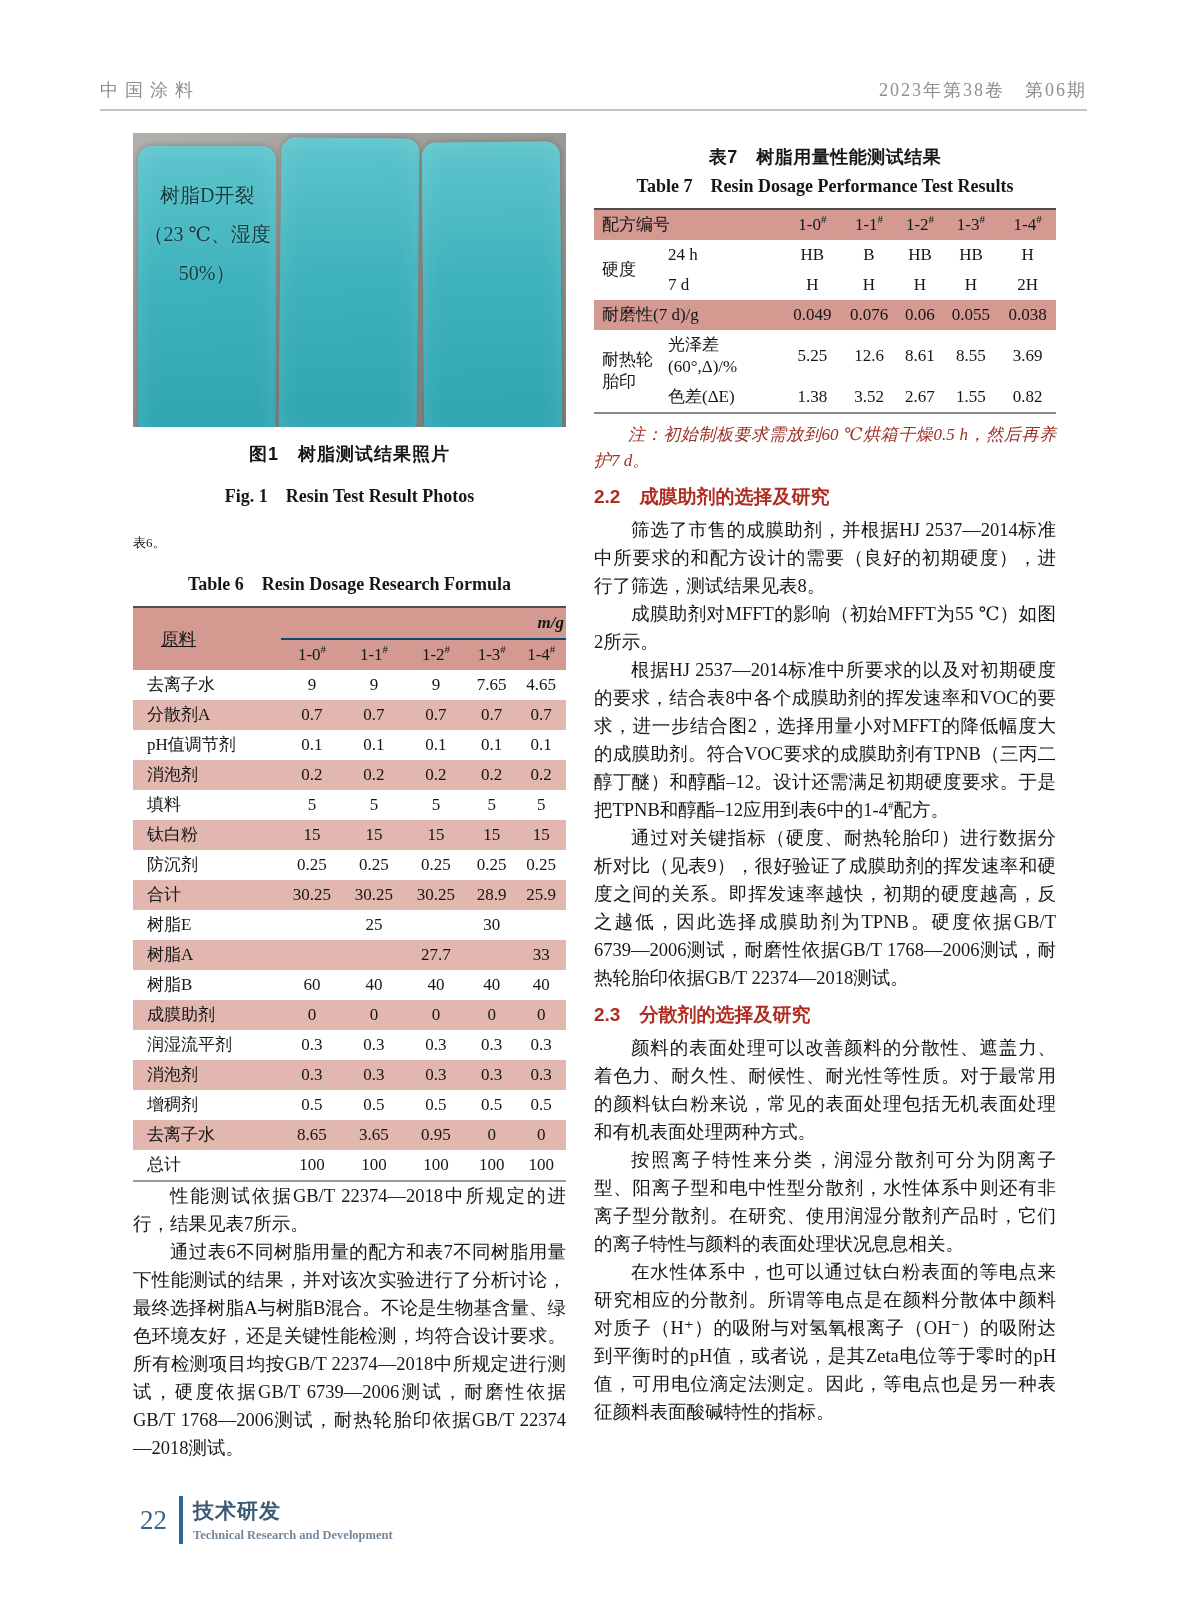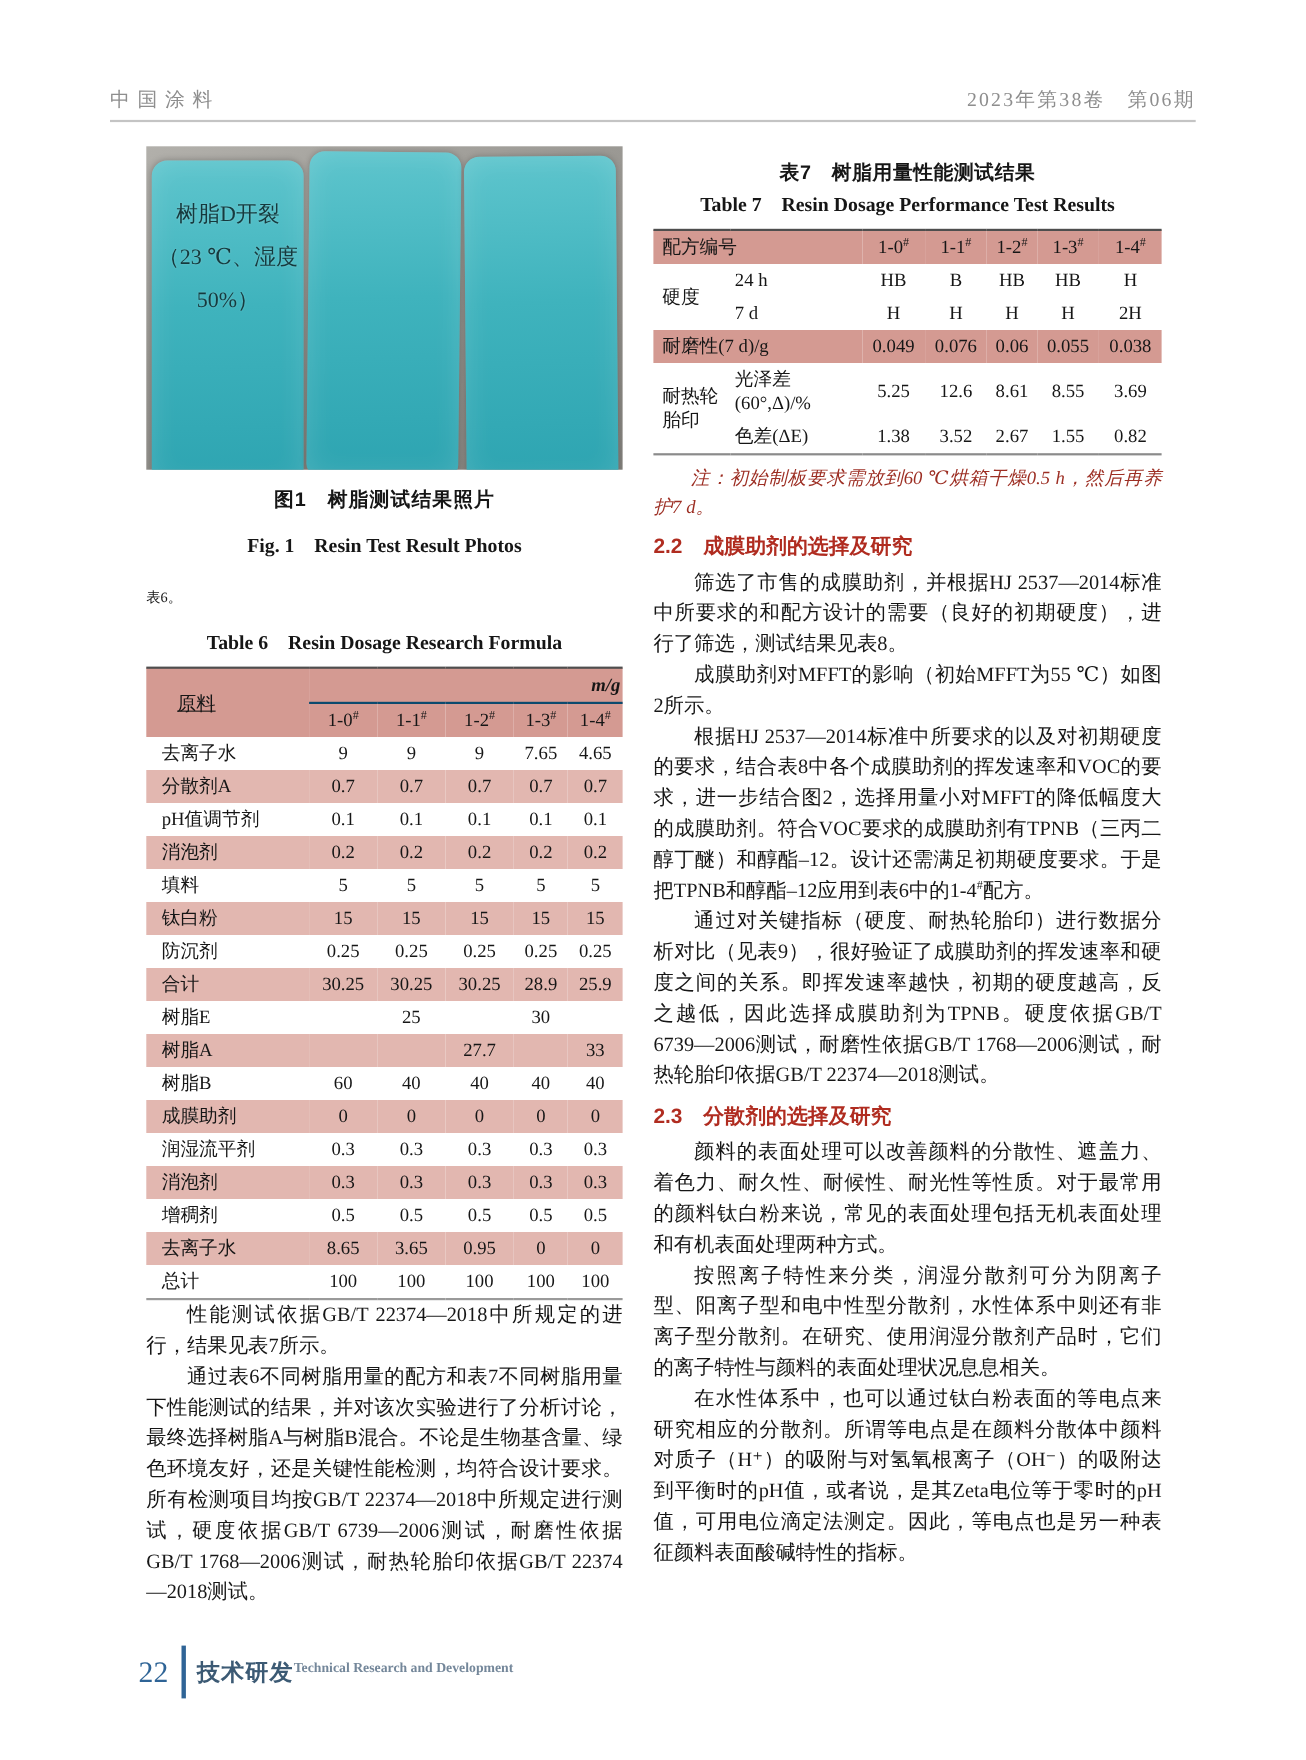--- a/index.html
+++ b/index.html
@@ -103,7 +103,7 @@
   .inline-formula { text-indent:0; }
   
   .ftr {
-    position:absolute; left:126px; bottom:56px;
+    position:absolute; left:140px; bottom:56px;
     display:flex; align-items:center;
   }
   .ftr .pg { font-size:27px; color:var(--footer-blue,#2f6496); margin-right:12px; }

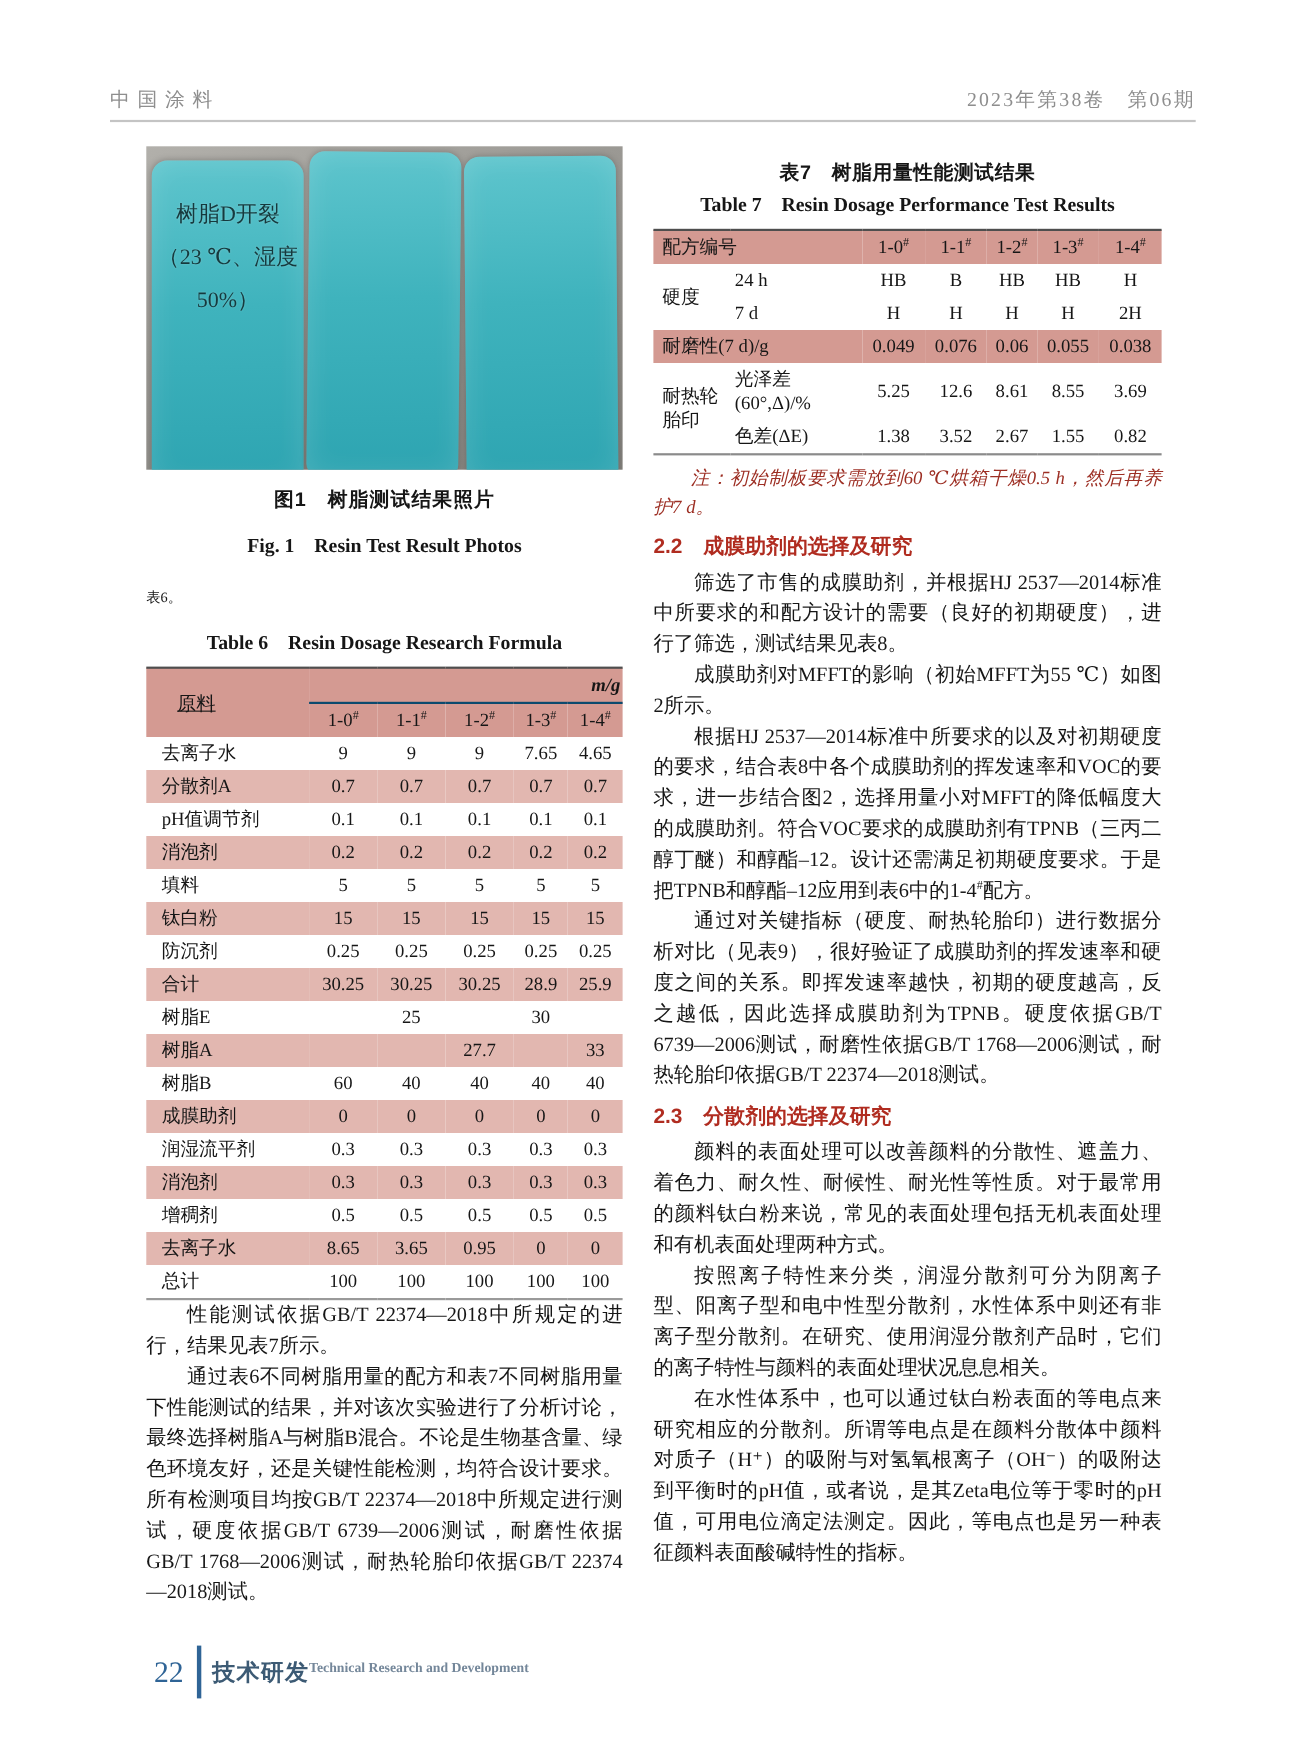--- a/index.html
+++ b/index.html
@@ -108,7 +108,7 @@
   }
   .ftr .pg { font-size:27px; color:var(--footer-blue,#2f6496); margin-right:12px; }
   .ftr .bar { width:4px; height:48px; background:var(--footer-blue,#2f6496); margin-right:10px; }
-  .sec-names { display:flex; flex-direction:row;text-align:center; }
+  .sec-names { display:flex; flex-direction:column; }
   .sec-zh { font-family:"Liberation Sans","DejaVu Sans",sans-serif; font-weight:bold; font-size:21px; color:var(--footer-text-blue,#3c5a74); letter-spacing:1px; }
   .sec-en { font-size:12.5px; color:var(--footer-en-blue,#74879a); font-weight:bold; margin-top:3px; }
 </style>

